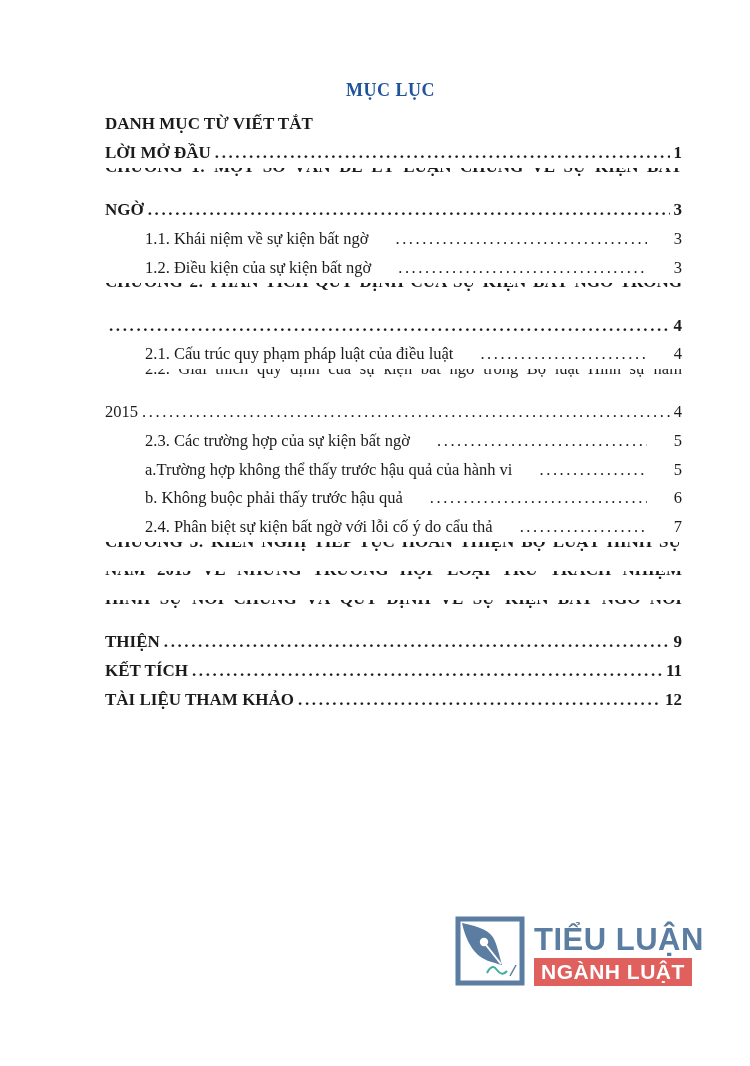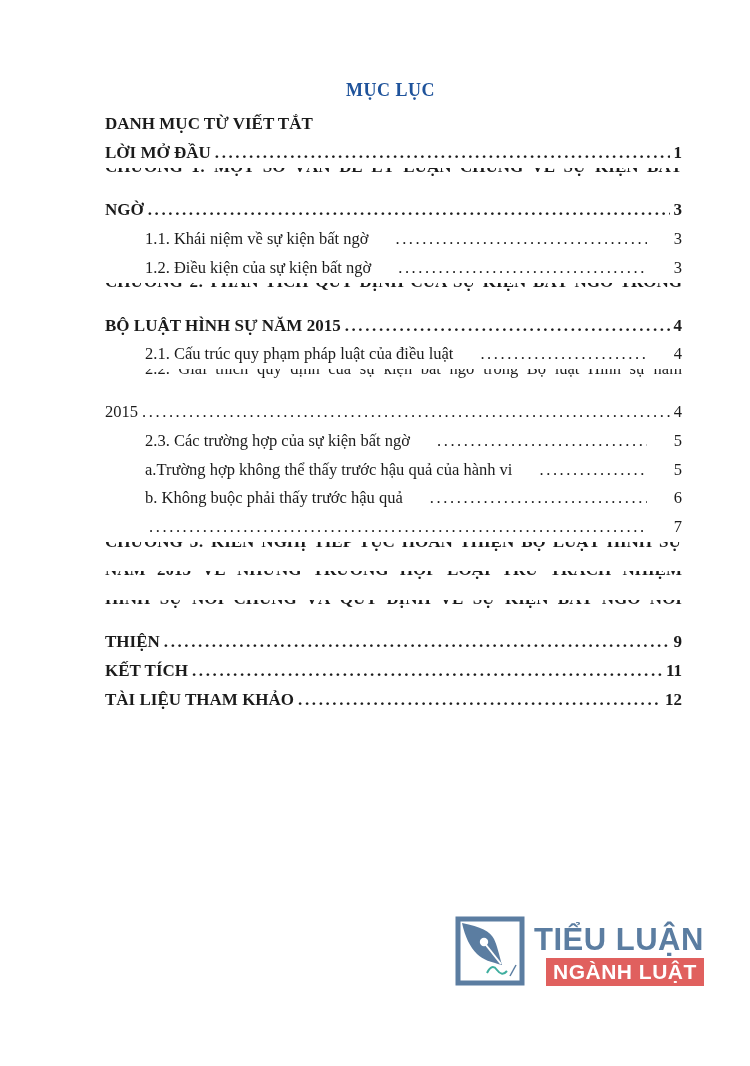--- a/index.html
+++ b/index.html
@@ -103,7 +103,6 @@
         <span class="toc-text">CHƯƠNG 2: PHÂN TÍCH QUY ĐỊNH CỦA SỰ KIỆN BẤT NGỜ TRONG</span>
       </div>
       <div class="toc-row bold">
-        <span class="toc-text">BỘ LUẬT HÌNH SỰ NĂM 2015</span>
         <span class="toc-dots"></span>
         <span class="toc-page">4</span>
       </div>

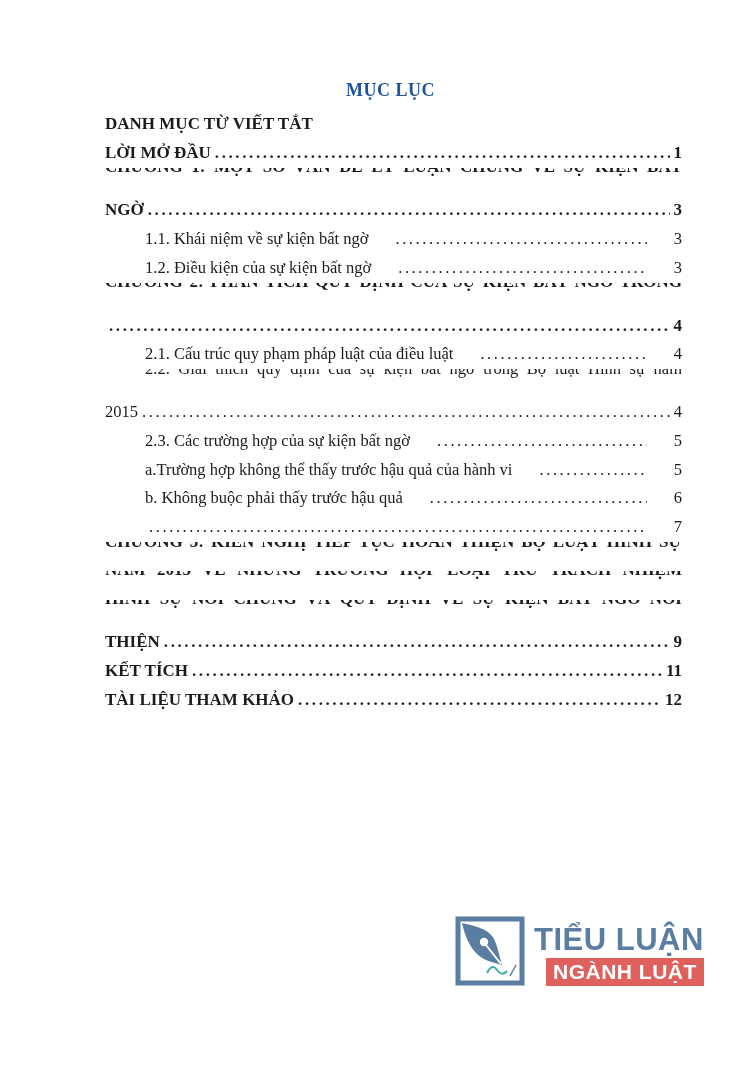--- a/index.html
+++ b/index.html
@@ -135,6 +135,7 @@
         <span class="toc-page">6</span>
       </div>
       <div class="toc-row indent">
+        <span class="toc-text">2.4. Phân biệt sự kiện bất ngờ với lỗi cố ý do cẩu thả</span>
         <span class="toc-dots"></span>
         <span class="toc-page">7</span>
       </div>

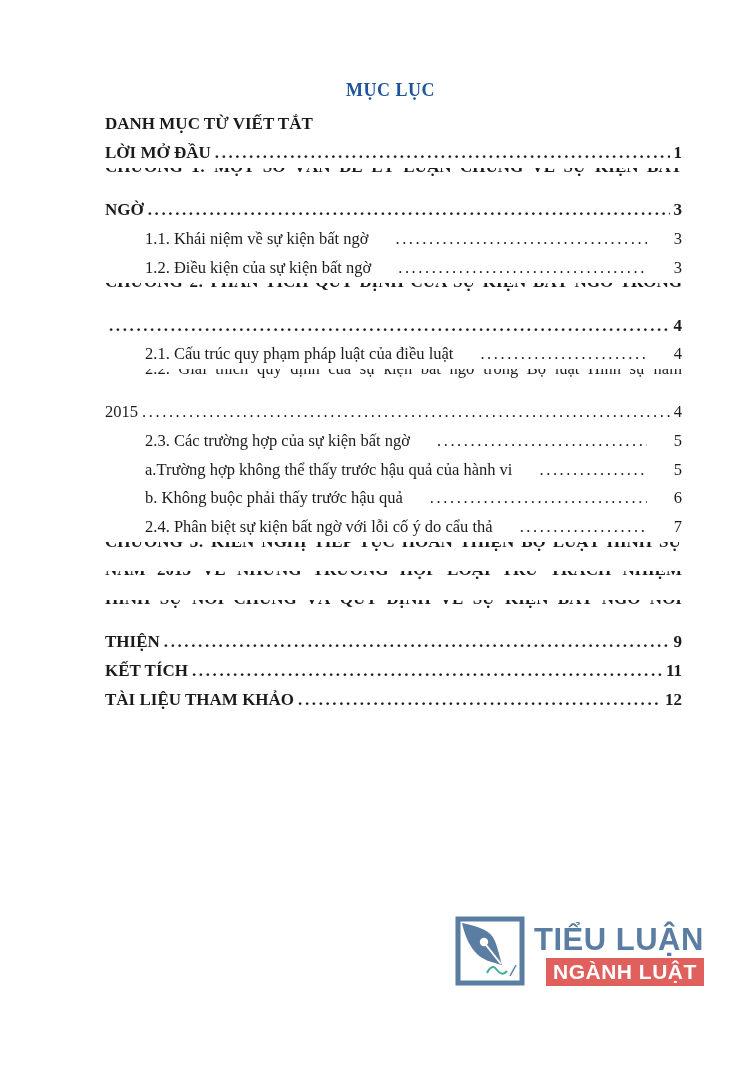--- a/index.html
+++ b/index.html
@@ -52,7 +52,7 @@
   }
   .logo-icon{display:block;}
   .logo-text{
-    display:flex;flex-direction:column;align-items:flex-end;
+    display:flex;flex-direction:column;align-items:flex-start;
     margin-left:9px;padding-top:8px;
   }
   .logo-line1{

